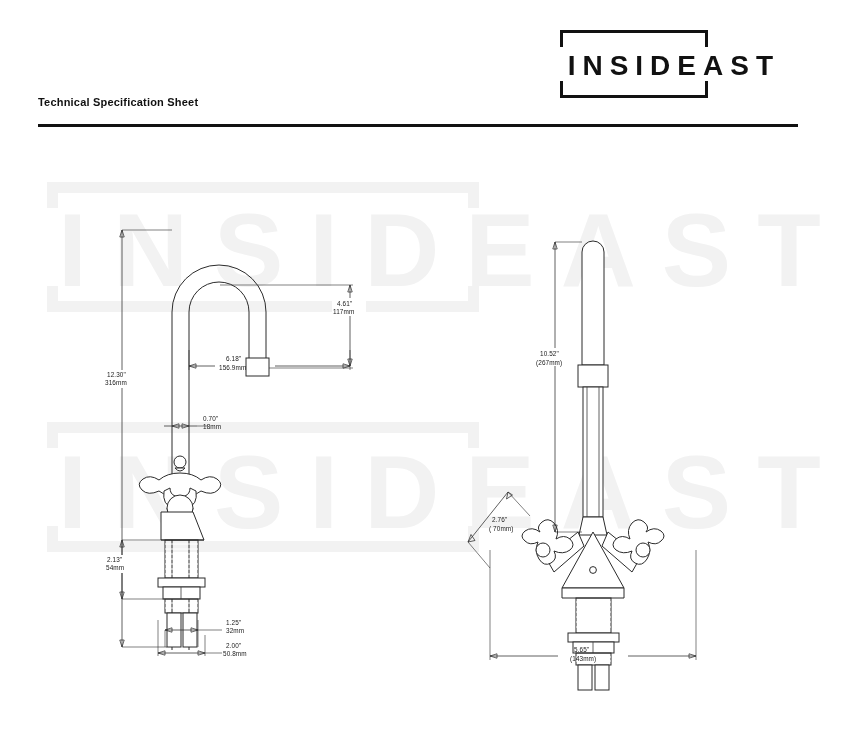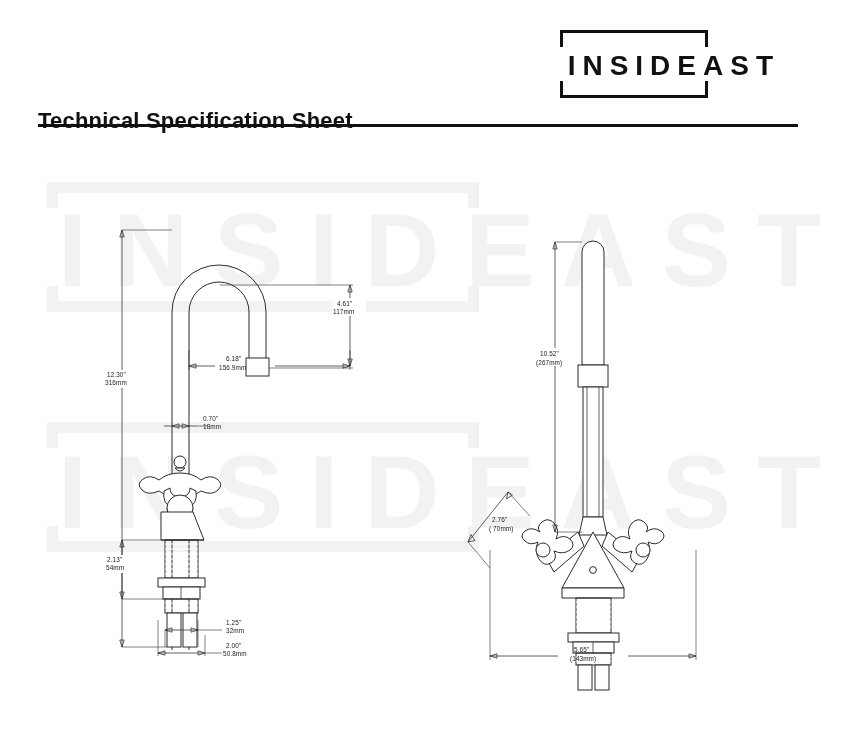--- a/index.html
+++ b/index.html
@@ -78,8 +78,8 @@
 
   .title{
     position:absolute;
-    left:38px;top:108px;
-    font-size:22px;font-weight:700;
+    left:38px;top:96px;
+    font-size:11px;font-weight:700;
     letter-spacing:.2px;
     color:#111;
     z-index:5;

